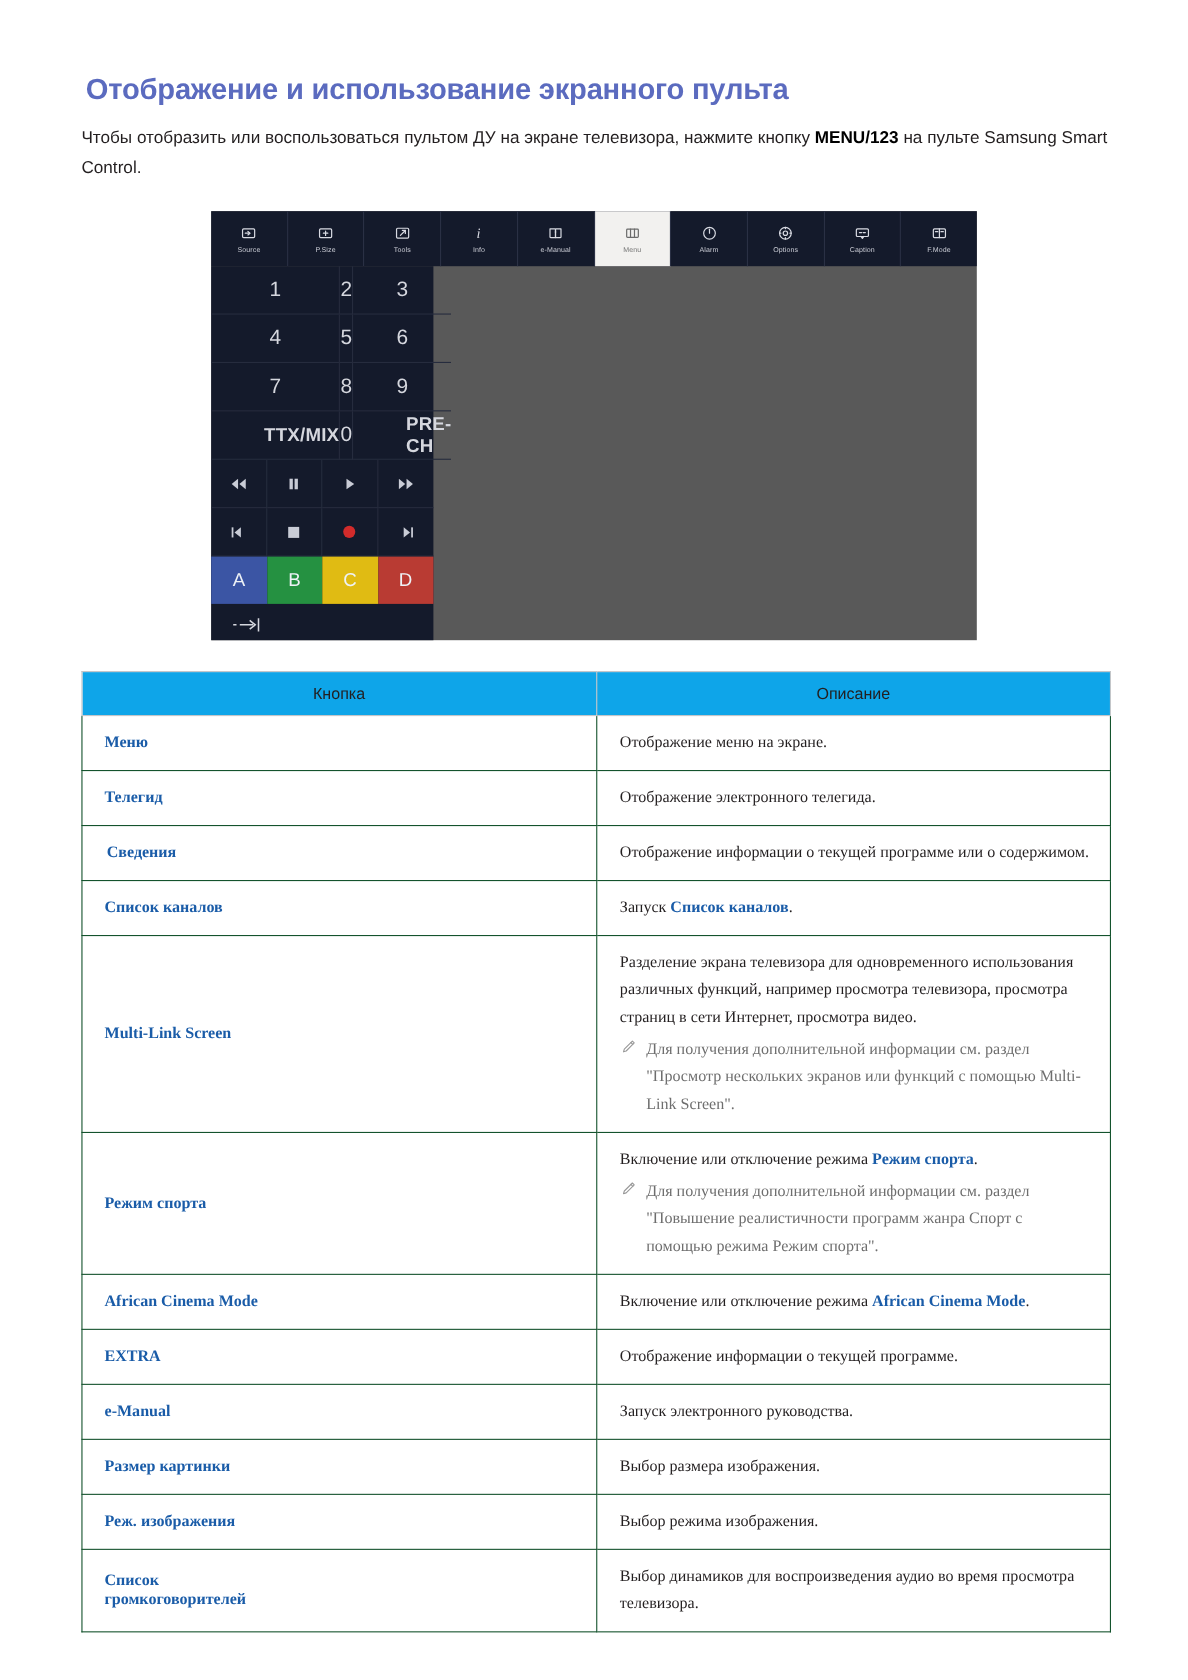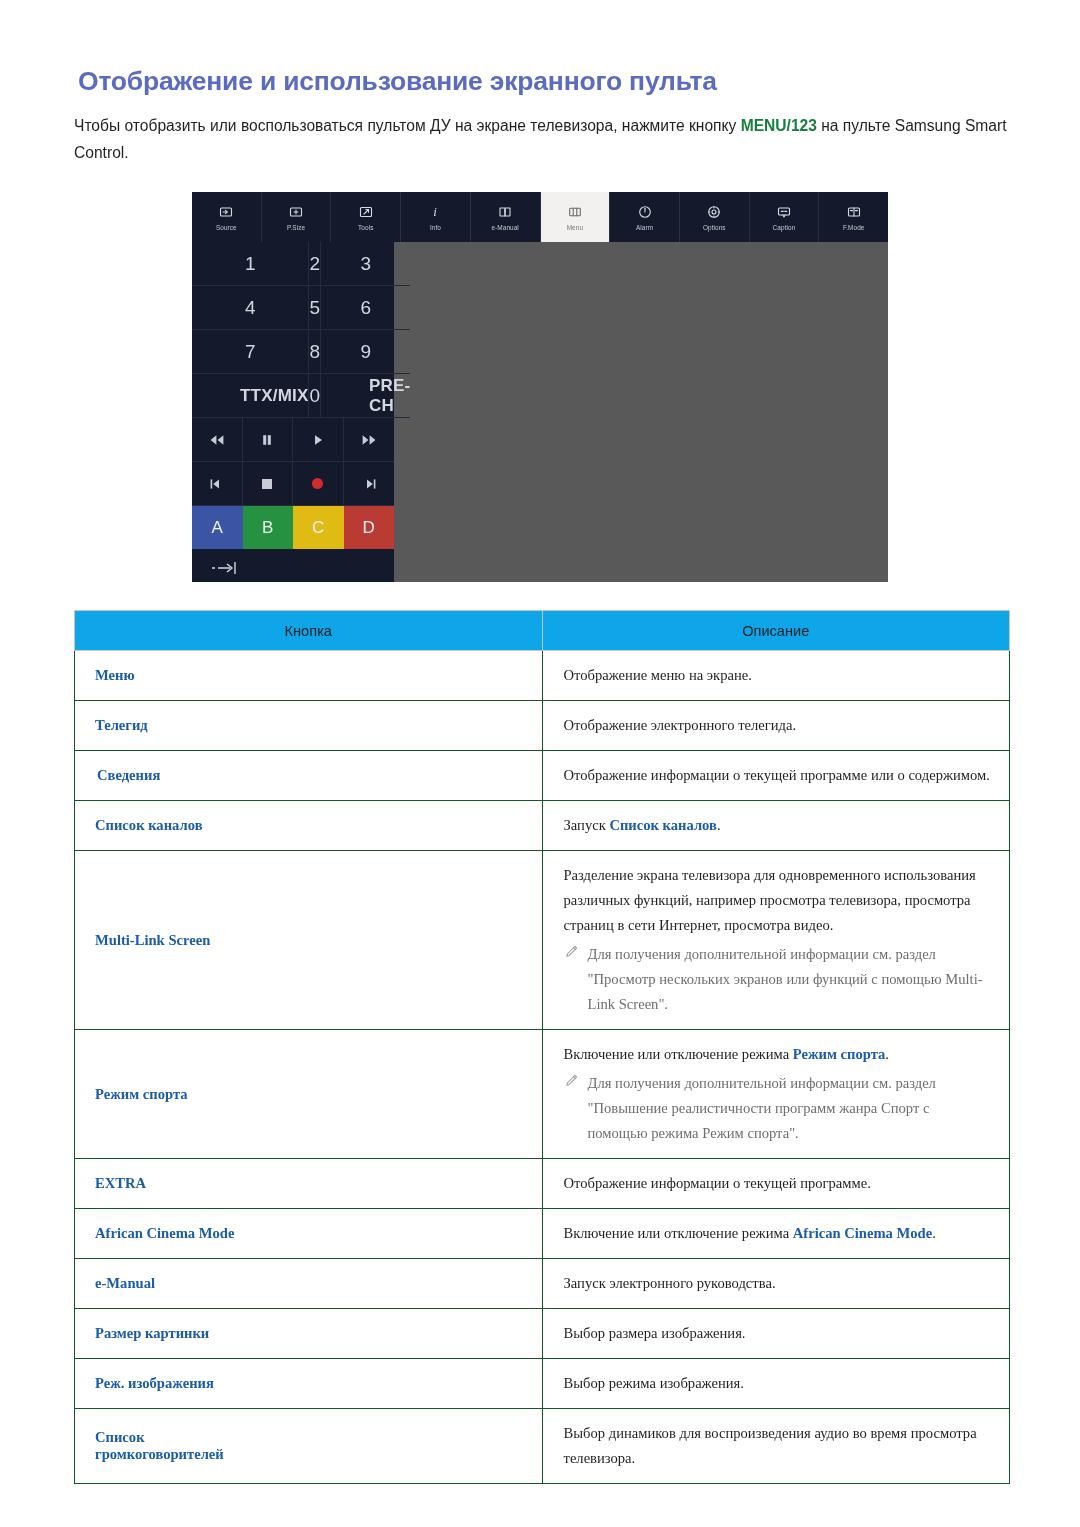--- a/index.html
+++ b/index.html
@@ -42,7 +42,7 @@
     color: #231f20;
   }
   .intro .hl {
-    color: #15803d;
+    color: #000000;
     font-weight: bold;
   }
 

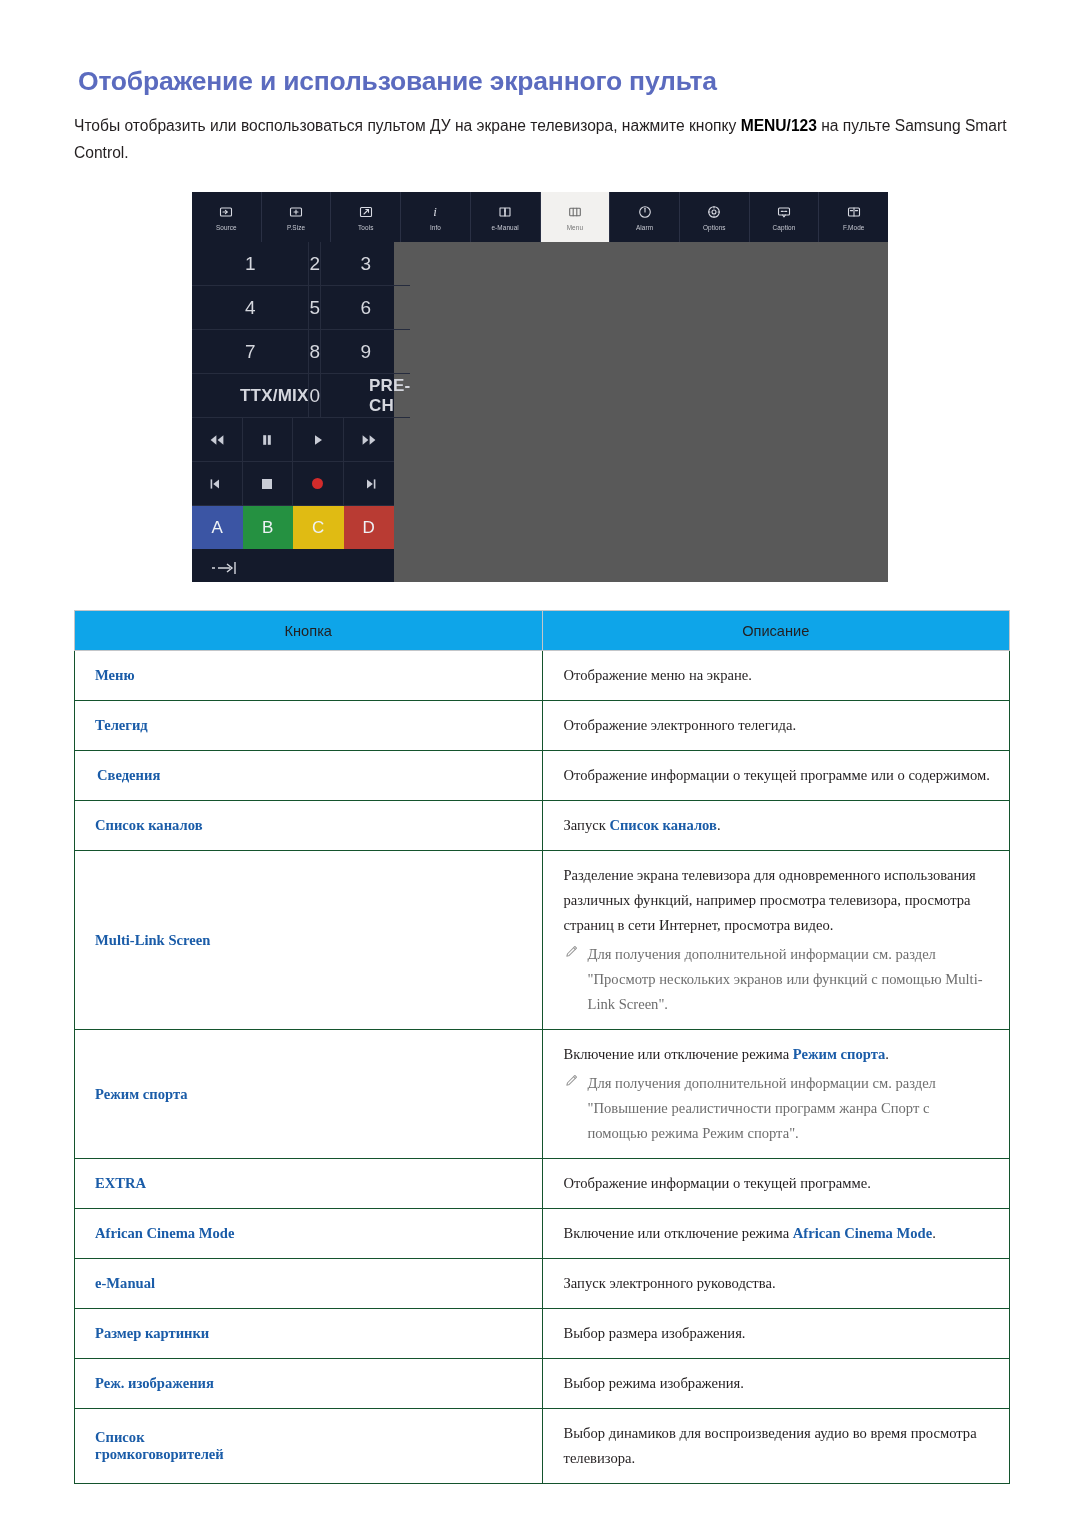--- a/index.html
+++ b/index.html
@@ -460,15 +460,15 @@
           </td>
         </tr>
         <tr>
+          <td class="btncol" style="white-space: pre-line;">African Cinema Mode</td>
+          <td class="desccol">
+            <div><span>Включение или отключение режима </span><span class="hl">African Cinema Mode</span><span>.</span></div>
+          </td>
+        </tr>
+        <tr>
           <td class="btncol" style="white-space: pre-line;">EXTRA</td>
           <td class="desccol">
             <div><span>Отображение информации о текущей программе.</span></div>
-          </td>
-        </tr>
-        <tr>
-          <td class="btncol" style="white-space: pre-line;">African Cinema Mode</td>
-          <td class="desccol">
-            <div><span>Включение или отключение режима </span><span class="hl">African Cinema Mode</span><span>.</span></div>
           </td>
         </tr>
         <tr>

